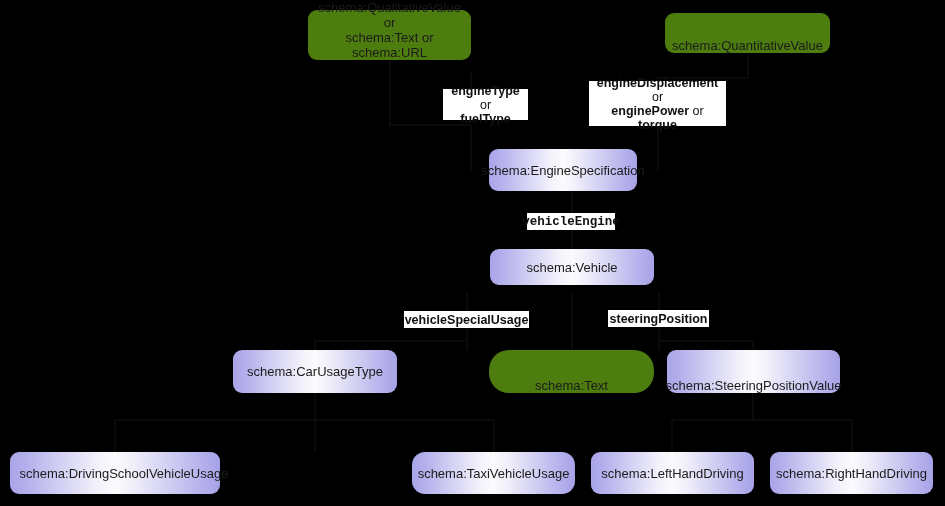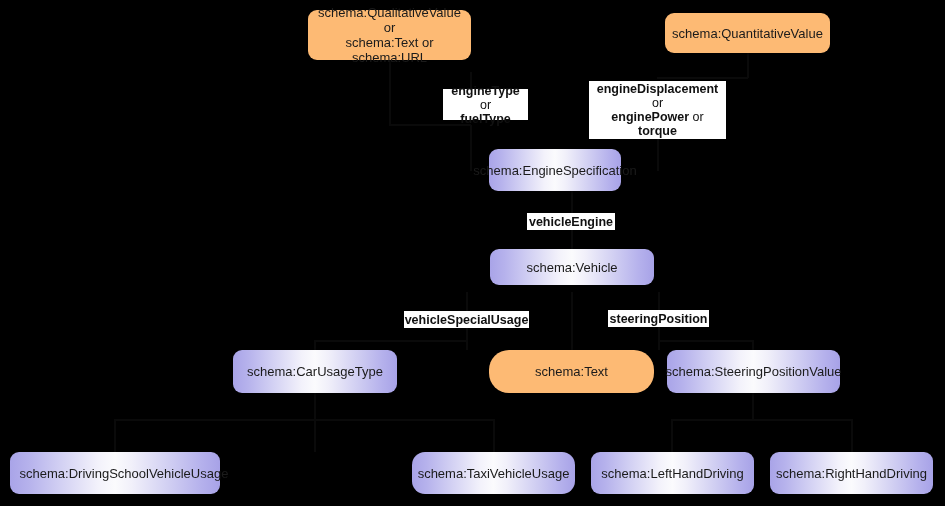--- a/index.html
+++ b/index.html
@@ -66,7 +66,8 @@
 
   
   .node.white {
-    background: #fdba74;
+    background: #4d7c0f;
+    align-items: flex-end;
   }
 
   

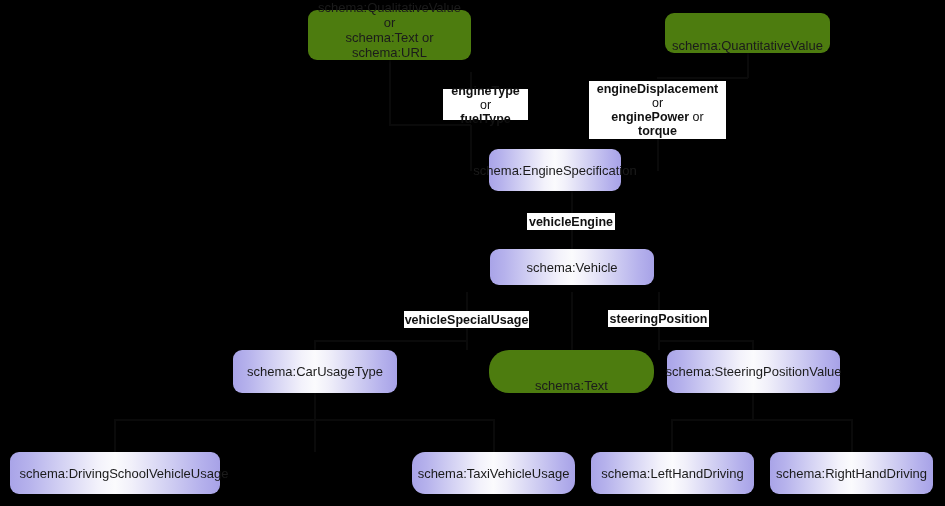--- a/index.html
+++ b/index.html
@@ -185,7 +185,7 @@
     </span>
   </div>
 
-  <div class="label" style="left:589px; top:81px; width:137px; height:58px;justify-content:center;">
+  <div class="label" style="left:589px; top:81px; width:137px; height:45px;justify-content:center;">
     <span>
       <b>engineDisplacement</b><span class="plain"> or</span><br>
       <b>enginePower</b><span class="plain"> or</span><br>

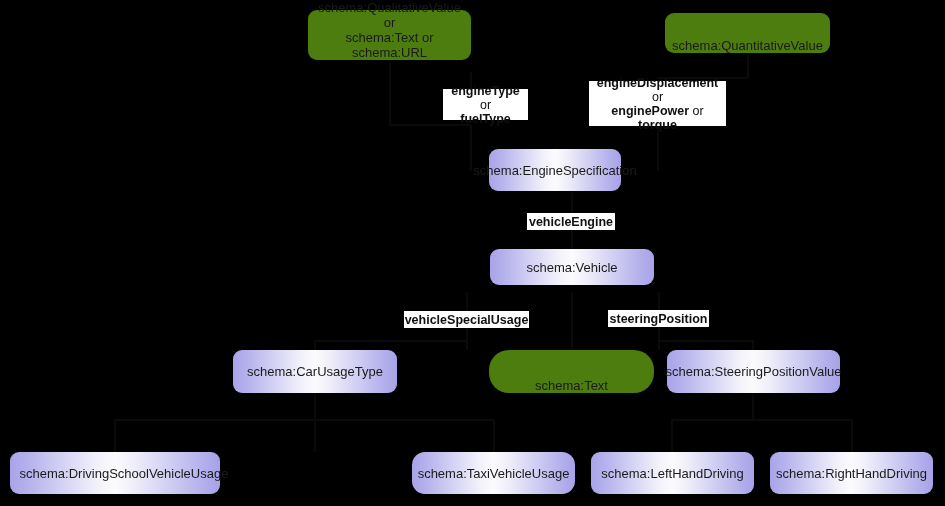--- a/index.html
+++ b/index.html
@@ -141,7 +141,7 @@
     <span>schema:QuantitativeValue</span>
   </div>
 
-  <div class="node purple" style="left:489px; top:149px; width:132px; height:42px;">
+  <div class="node purple" style="left:489px; top:149px; width:148px; height:42px;">
     <span>schema:EngineSpecification</span>
   </div>
 

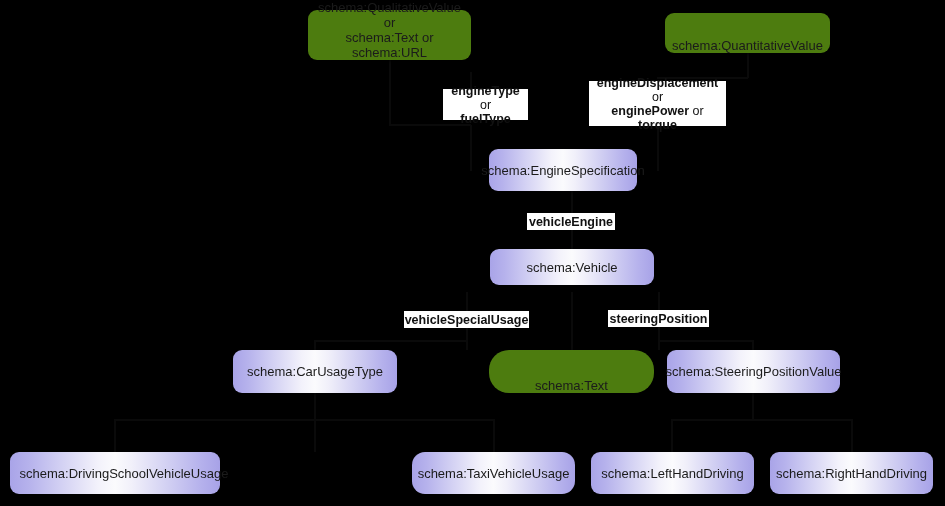--- a/index.html
+++ b/index.html
@@ -193,7 +193,7 @@
     </span>
   </div>
 
-  <div class="label" style="left:527px; top:213px; width:88px; height:17px;">
+  <div class="label" style="left:527px; top:213px; width:88px; height:17px;font-family:Liberation Mono, monospace;">
     <b>vehicleEngine</b>
   </div>
 

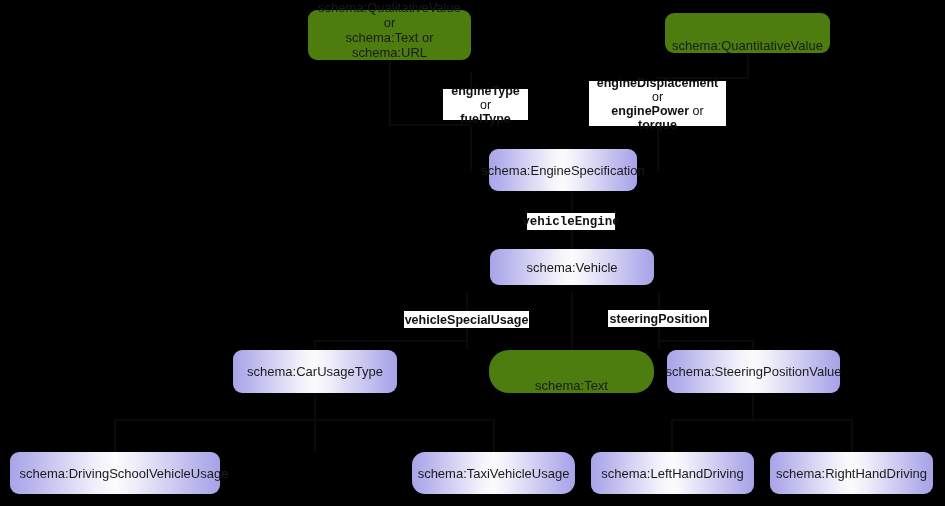--- a/index.html
+++ b/index.html
@@ -157,7 +157,7 @@
     <span>schema:Text</span>
   </div>
 
-  <div class="node purple" style="left:667px; top:350px; width:173px; height:43px;">
+  <div class="node purple" style="left:667px; top:350px; width:173px; height:43px;align-items:flex-end;">
     <span>schema:SteeringPositionValue</span>
   </div>
 

